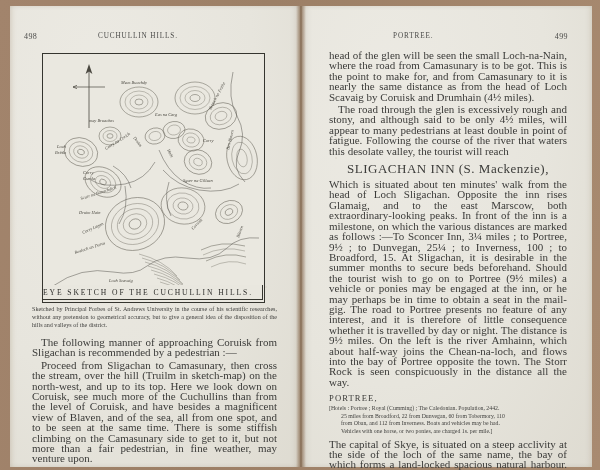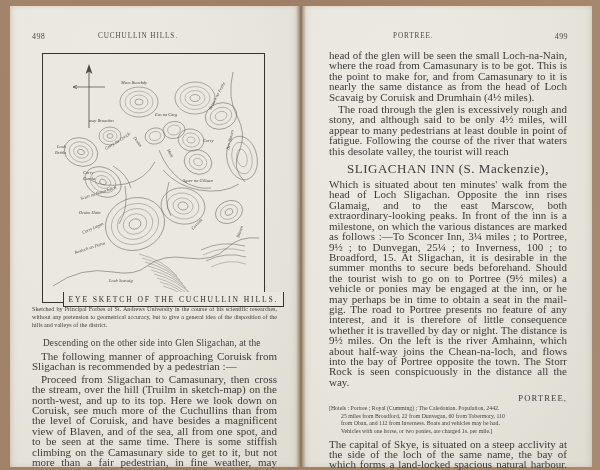--- a/index.html
+++ b/index.html
@@ -169,7 +169,7 @@
   <div class="sheet left">
     <div class="speckle"></div>
 
-    <div class="folio" style="left:22px;text-align:center;">498</div>
+    <div class="folio" style="left:14px;text-align:center;">498</div>
     <div class="runhead" style="left:88px;">CUCHULLIN HILLS.</div>
 
     <div class="plate" style="left:32px;">

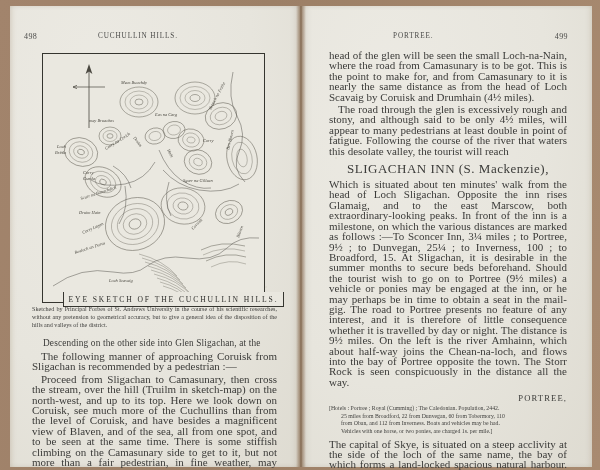--- a/index.html
+++ b/index.html
@@ -137,14 +137,13 @@
   }
   .plate-caption {
     position:absolute;
-    left: 42px; top: 286px;
+    left: 42px; top: 279px;
     width: 221px; height: 15px;
     border: 1.1px solid #35352f;
     border-top: none;
     box-sizing: border-box;
-    display:flex; align-items:center; justify-content:center;
+    display:flex; align-items:center; justify-content:flex-start;
     background:#e9e7df;
-    margin-left:21px;
   }
   .plate-caption span {
     font-size: 7.6px;

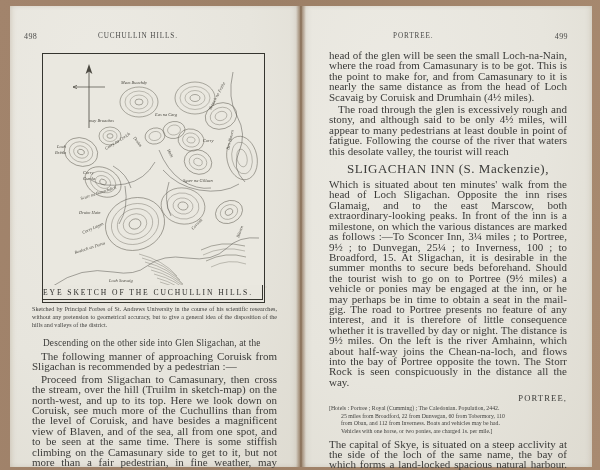--- a/index.html
+++ b/index.html
@@ -309,7 +309,6 @@
     </div>
 
     <div class="col" style="left:22px; top:331px; width:245px;">
-      <p class="lead">Descending on the other side into Glen Sligachan, at the</p>
       <p class="body-p">The following manner of approaching Coruisk from Sligachan is recommended by a pedestrian :—</p>
       <p class="body-p">Proceed from Sligachan to Camasunary, then cross the stream, over the hill (Truilm in sketch-map) on the north-west, and up to its top.  Here we look down on Coruisk, see much more of the Cuchullins than from the level of Coruisk, and have besides a magnificent view of Blaven, and of the sea, all from one spot, and to be seen at the same time.  There is some stiffish climbing on the Camasunary side to get to it, but not more than a fair pedestrian, in fine weather, may venture upon.</p>
     </div>

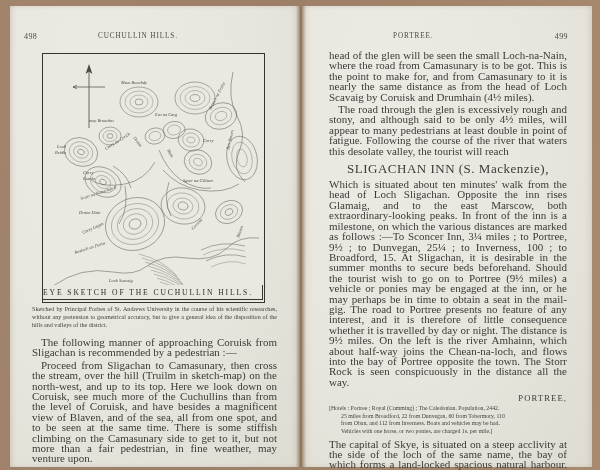--- a/index.html
+++ b/index.html
@@ -113,7 +113,7 @@
   }
   .centerhead {
     font-size: 8.6px;
-    text-align:right;
+    text-align:left;
     letter-spacing: 1.1px;
     margin: 6px 0 2px 0;
     color:#3b3b39;

